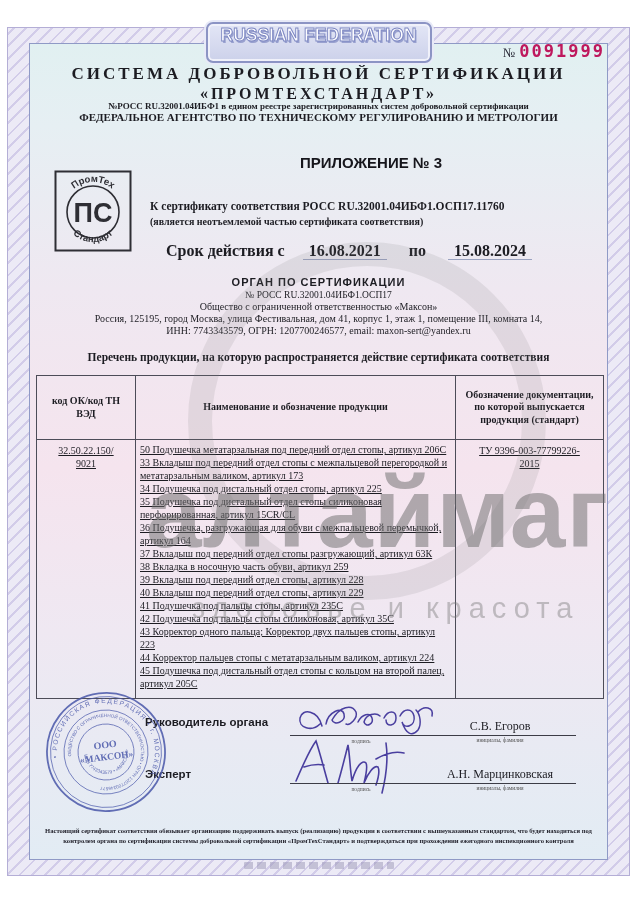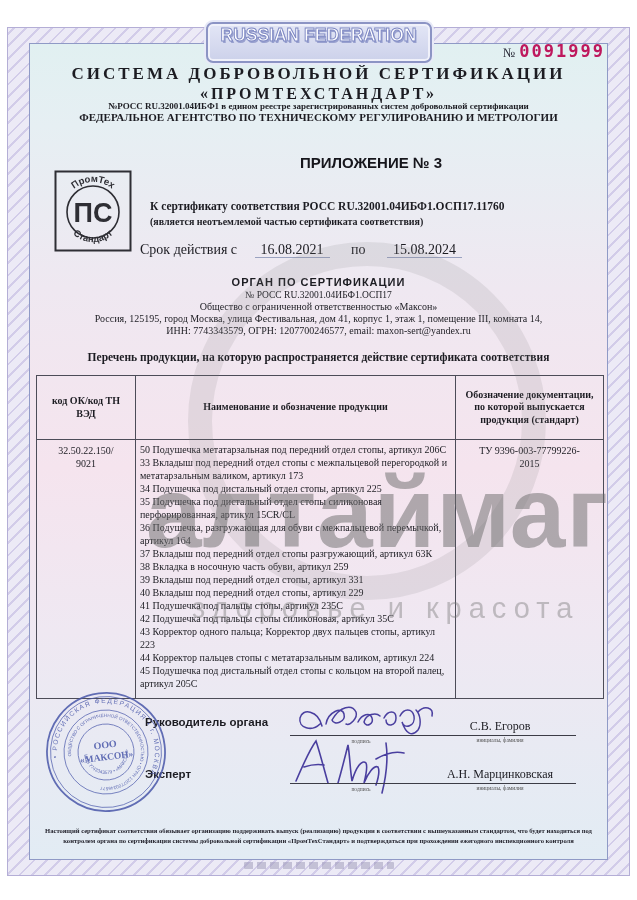--- a/index.html
+++ b/index.html
@@ -36,7 +36,7 @@
         font-weight:bold;font-size:15px;color:#16161c;}
   .annex-line1{top:200px;left:150px;right:40px;font-size:11.5px;font-weight:bold;}
   .annex-line2{top:216px;left:150px;right:40px;font-size:10px;font-weight:bold;}
-  .validity{top:242px;left:140px;font-size:14px;font-weight:normal;}
+  .validity{top:242px;left:166px;font-size:16px;font-weight:bold;}
   .validity .date{border-bottom:1px solid #9aa2c0;padding:0 6px;margin:0 14px;}
   .validity .to{margin:0 4px;}
   

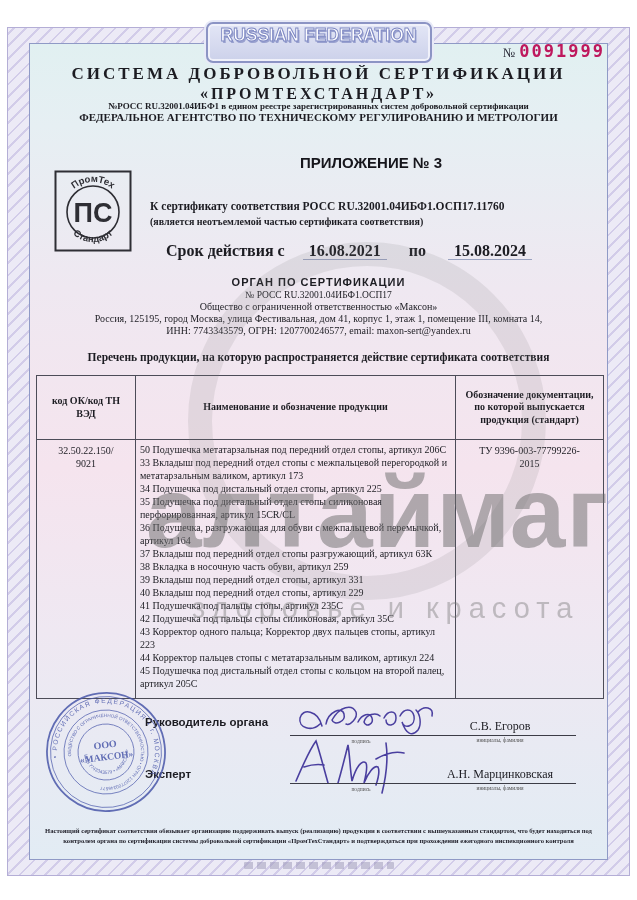--- a/index.html
+++ b/index.html
@@ -54,7 +54,7 @@
   .th{min-height:64px;display:flex;align-items:center;justify-content:center;text-align:center;
       font-weight:bold;font-size:10px;line-height:1.25;padding:3px 6px;box-sizing:border-box;border-bottom:1px solid #4c4c58;}
   .th.c2{padding:3px 60px;}
-  .td{min-height:258px;box-sizing:border-box;font-size:10px;line-height:1.3;padding:3px 4px;}
+  .td{min-height:258px;box-sizing:border-box;font-size:10px;line-height:1.3;padding:3px 4px;text-decoration:underline;}
   .td.c1{text-align:center;padding-top:4px;}
   .td.c3{text-align:center;padding-top:4px;}
   .product-line{margin:0;}

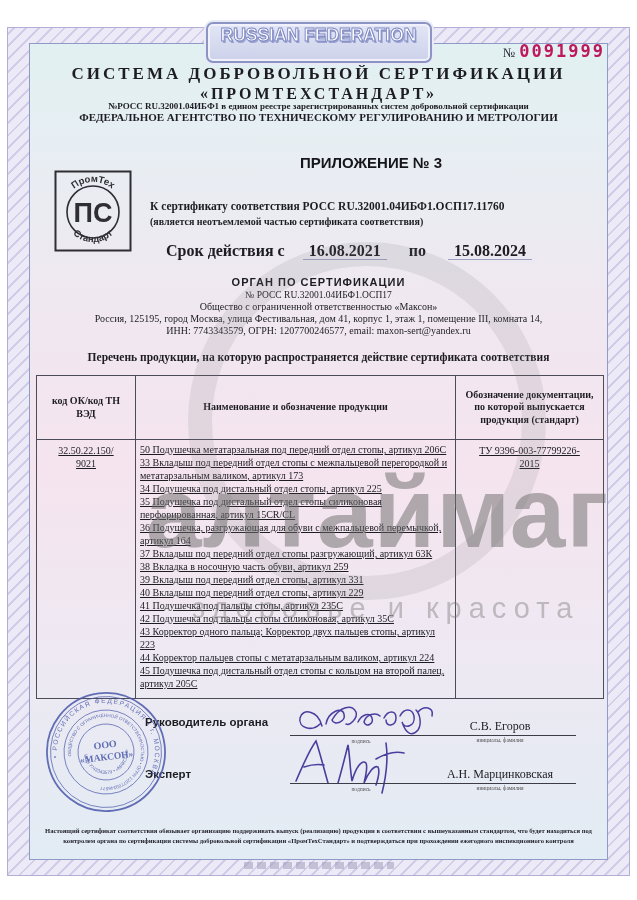--- a/index.html
+++ b/index.html
@@ -156,7 +156,7 @@
           <div class="product-line">36 Подушечка, разгружающая для обуви с межпальцевой перемычкой, артикул 164</div>
           <div class="product-line">37 Вкладыш под передний отдел стопы разгружающий, артикул 63К</div>
           <div class="product-line">38 Вкладка в носочную часть обуви, артикул 259</div>
-          <div class="product-line">39 Вкладыш под передний отдел стопы, артикул 331</div>
+          <div class="product-line">39 Вкладыш под передний отдел стопы, артикул 228</div>
           <div class="product-line">40 Вкладыш под передний отдел стопы, артикул 229</div>
           <div class="product-line">41 Подушечка под пальцы стопы, артикул 235С</div>
           <div class="product-line">42 Подушечка под пальцы стопы силиконовая, артикул 35С</div>

